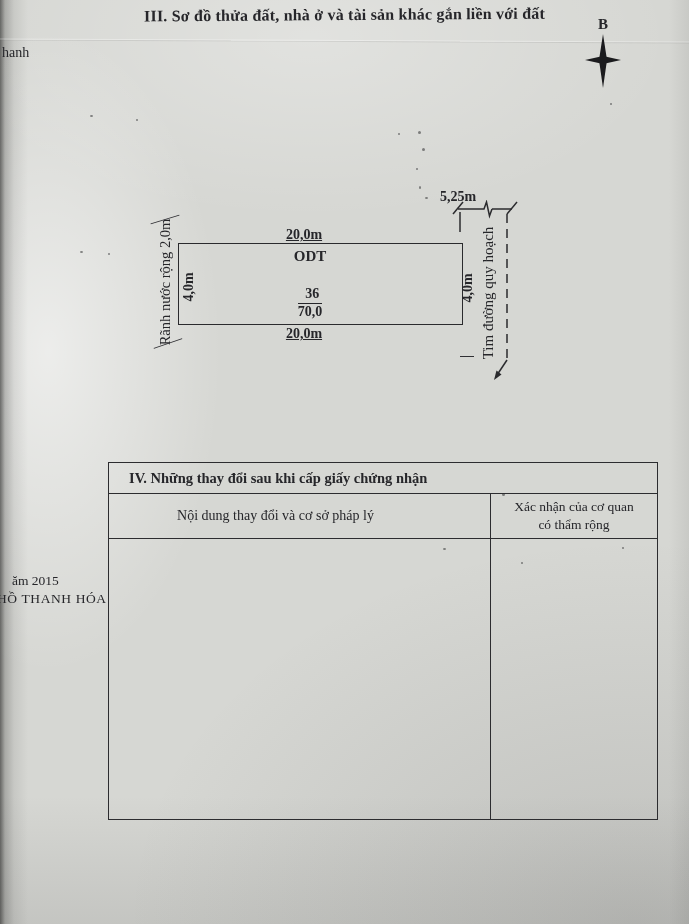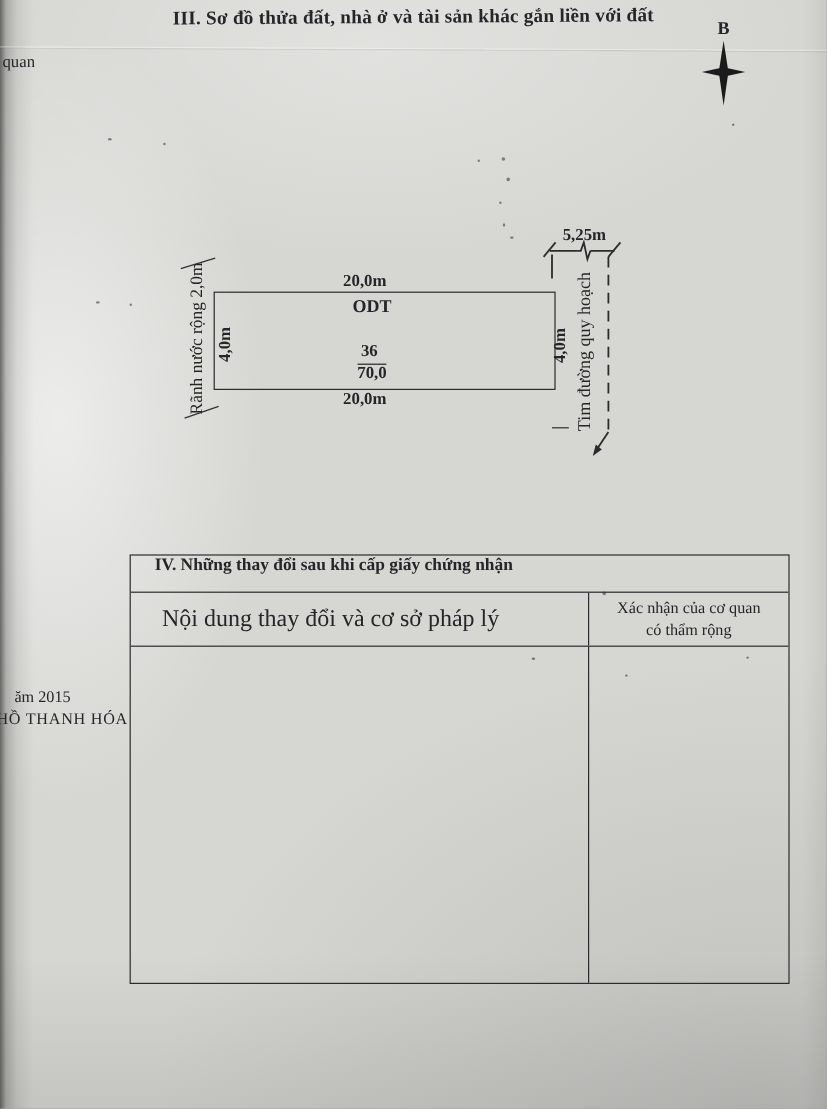--- a/index.html
+++ b/index.html
@@ -88,7 +88,7 @@
 
   <div class="abs title">III. Sơ đồ thửa đất, nhà ở và tài sản khác gắn liền với đất</div>
 
-  <div class="abs frag-topleft">quan</div>
+  <div class="abs frag-topleft">hanh</div>
 
   <div class="abs compass">
     <span class="north">B</span>

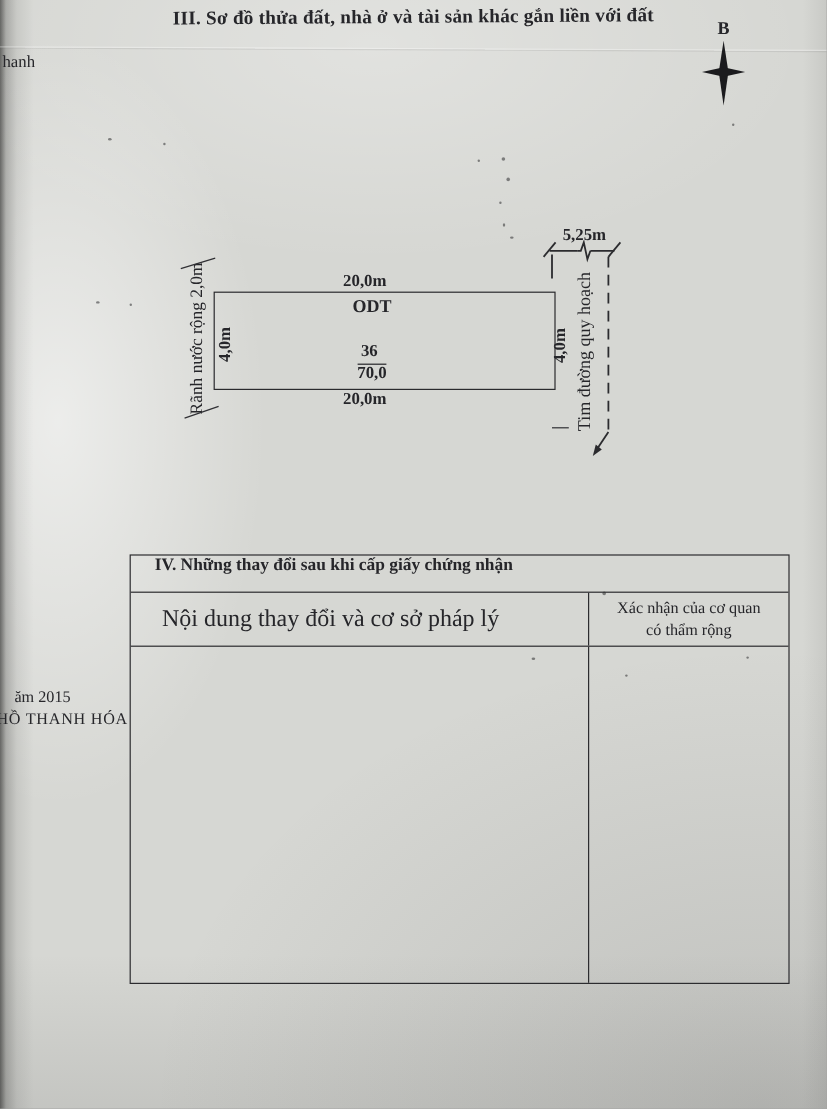--- a/index.html
+++ b/index.html
@@ -42,7 +42,7 @@
   .dim-right { left:468px; top:288px; font-weight:bold; font-size:14px; }
   .label-left  { left:165px; top:282px; font-size:14.5px; }
   .label-right { left:488px; top:293px; font-size:15px; }
-  .dim-road { left:487px; top:197px; transform:translate(-50%,-50%);
+  .dim-road { left:458px; top:197px; transform:translate(-50%,-50%);
     font-weight:bold; font-size:14px; white-space:nowrap; }
 
   .odt-group { left:262px; top:265px; width:96px; height:38px;

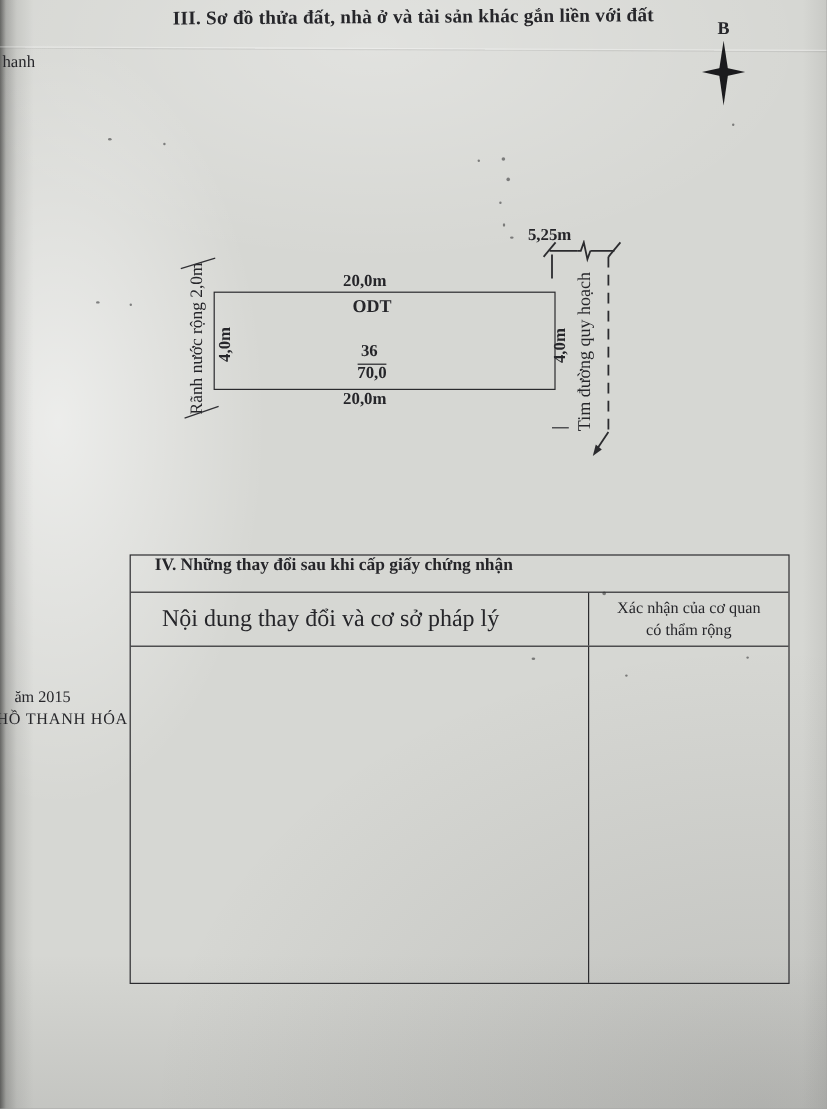--- a/index.html
+++ b/index.html
@@ -34,7 +34,7 @@
   
   .plot-rect { left:178px; top:243px; width:283px; height:80px;
     border:1.6px solid #2a2a2d; background:transparent; }
-  .dim { font-weight:bold; font-size:14px; white-space:nowrap; }
+  .dim { font-weight:bold; font-size:14px; white-space:nowrap;text-decoration:underline; }
   .dim-top    { left:244px; top:227px; width:120px; text-align:center; }
   .dim-bottom { left:244px; top:326px; width:120px; text-align:center; }
   .rot { white-space:nowrap; transform:translate(-50%,-50%) rotate(-90deg); }

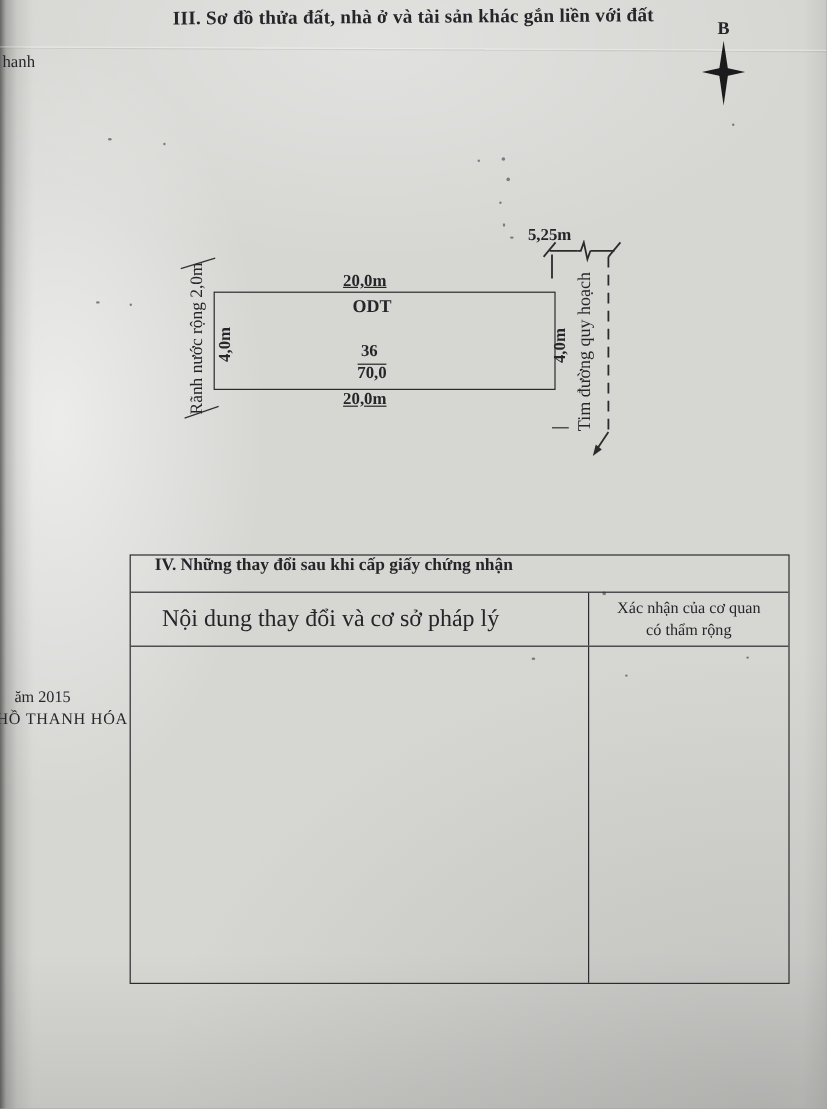--- a/index.html
+++ b/index.html
@@ -48,7 +48,7 @@
   .odt-group { left:262px; top:265px; width:96px; height:38px;
     display:flex; align-items:center; justify-content:center; gap:22px;flex-direction:column; }
   .odt-code { font-weight:bold; font-size:15px; }
-  .frac { display:inline-block; text-align:left; font-weight:bold; line-height:1.05; }
+  .frac { display:inline-block; text-align:right; font-weight:bold; line-height:1.05; }
   .frac .num { display:block; font-size:14px; padding:0 3px 1px;
     border-bottom:1.5px solid #26262a; }
   .frac .den { display:block; font-size:14px; padding-top:1px; }

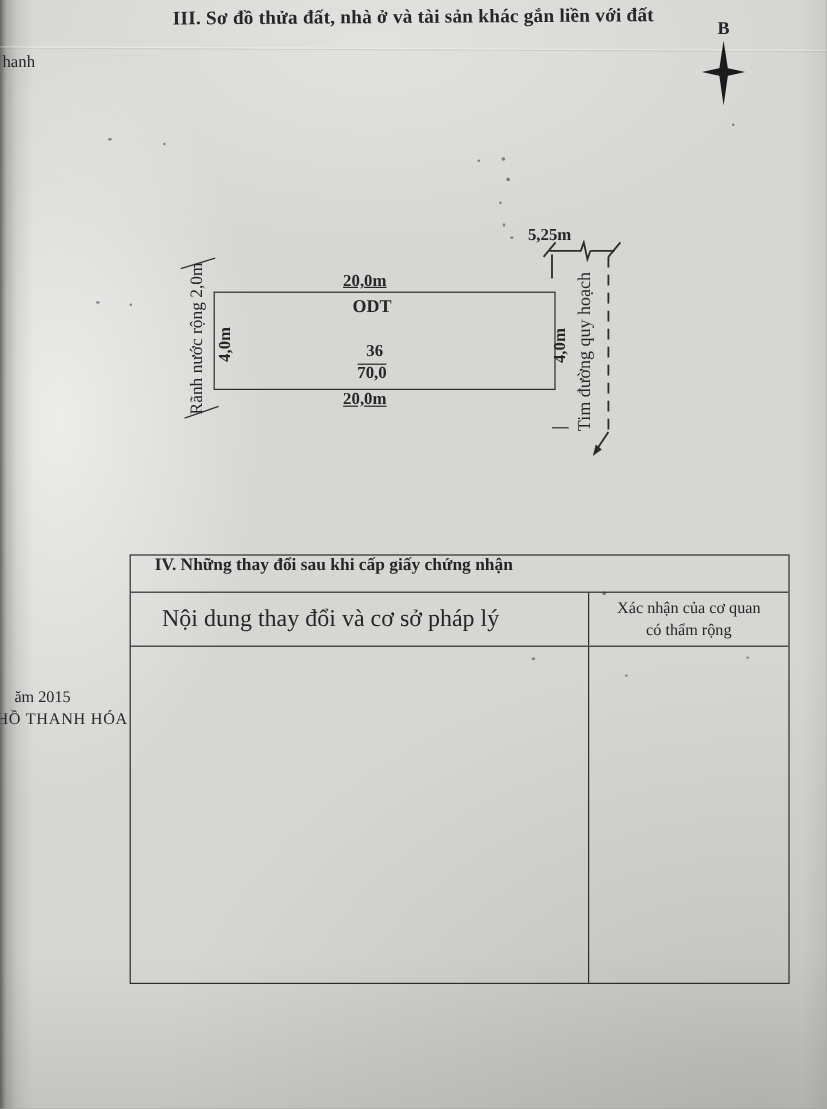--- a/index.html
+++ b/index.html
@@ -63,7 +63,7 @@
     border:1.6px solid #2c2c2f; display:flex; flex-direction:column;
     box-sizing:border-box; }
   .t-row1 { height:31px; border-bottom:1.6px solid #2c2c2f;
-    display:flex; padding-left:20px;
+    display:flex; align-items:center; padding-left:20px;
     font-weight:bold; font-size:14.5px; box-sizing:border-box; }
   .t-row2 { height:45px; border-bottom:1.6px solid #2c2c2f;
     display:flex; box-sizing:border-box; }

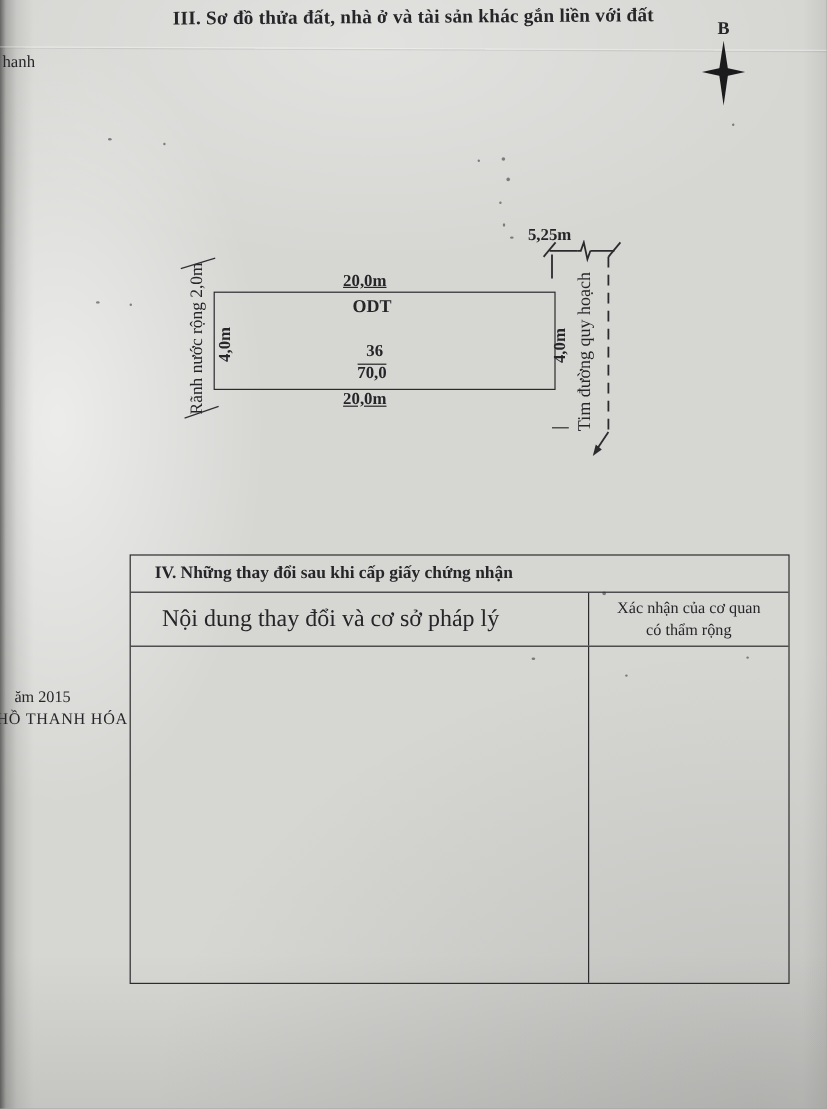--- a/index.html
+++ b/index.html
@@ -69,7 +69,7 @@
     display:flex; box-sizing:border-box; }
   .t-c1 { width:382px; box-sizing:border-box; border-right:1.6px solid #2c2c2f;
     display:flex; align-items:center; justify-content:center;
-    padding-right:48px; font-size:20px; }
+    padding-right:48px; font-size:14px; }
   .t-c2 { flex:1; display:flex; flex-direction:column; justify-content:center;
     text-align:center; font-size:13.5px; line-height:1.3; }
   .t-body { flex:1; position:relative; }

